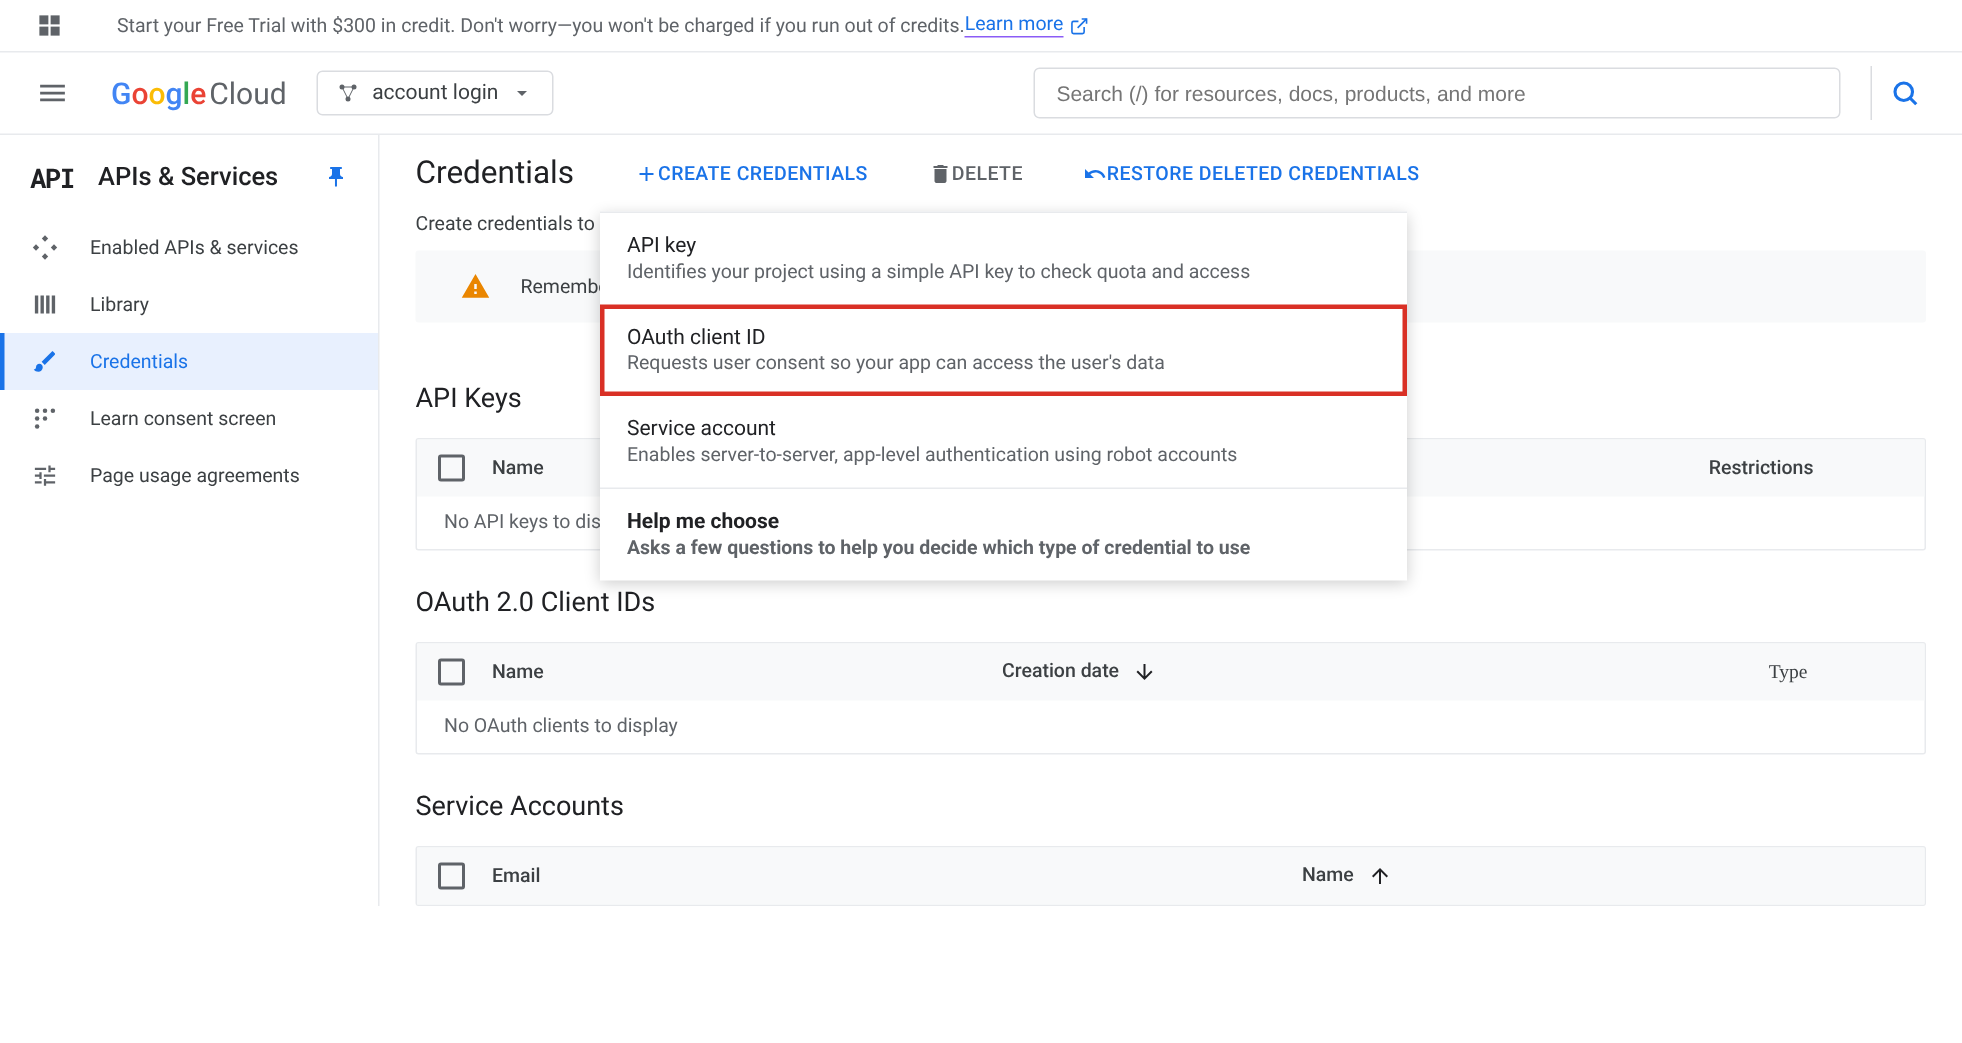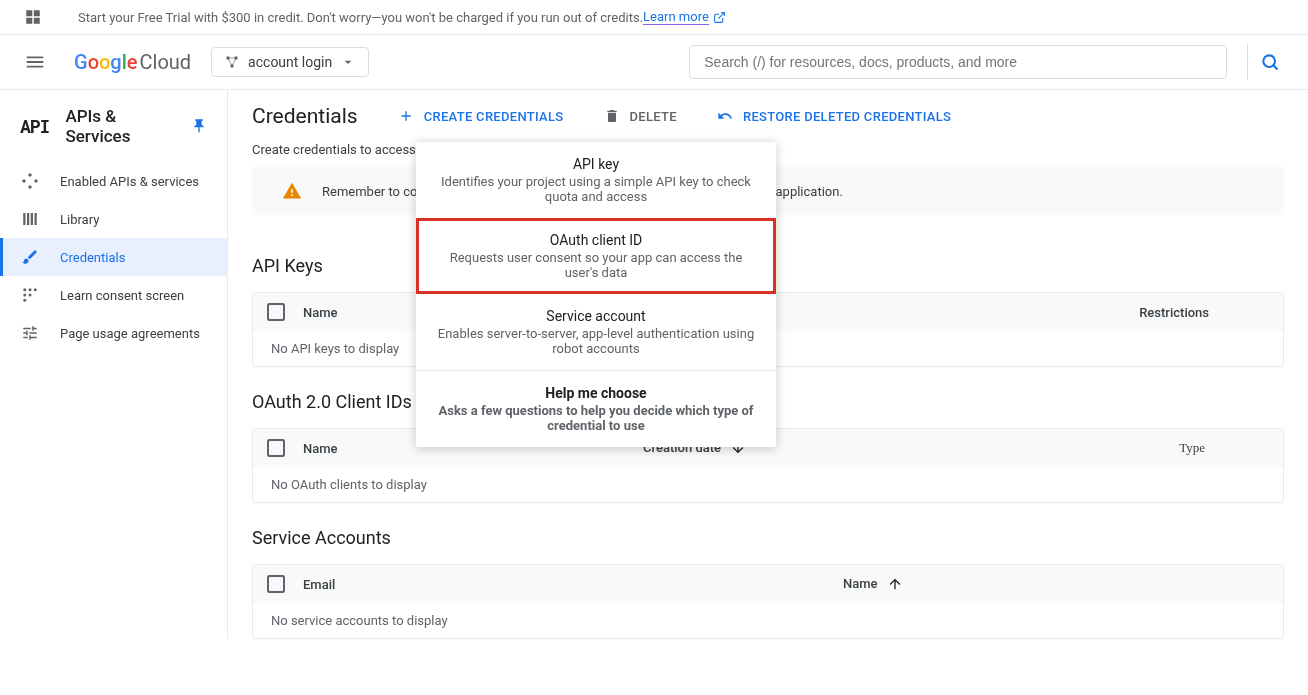--- a/index.html
+++ b/index.html
@@ -24,7 +24,7 @@
 
 
 .main-layout { display: flex; }
-.sidebar { width: 228px; border-right: 1px solid #e8eaed; }
+.sidebar { width: 253px; border-right: 1px solid #e8eaed; }
 .sidebar-header { display: flex; align-items: center; padding: 16px 20px; gap: 16px; }
 .sidebar-header .api-icon { font-family: 'Roboto Mono', monospace; font-weight: 700; letter-spacing: -1px; font-size: 18px; }
 .sidebar-title { font-size: 17px; font-weight: 500; color: #202124; flex: 1; }

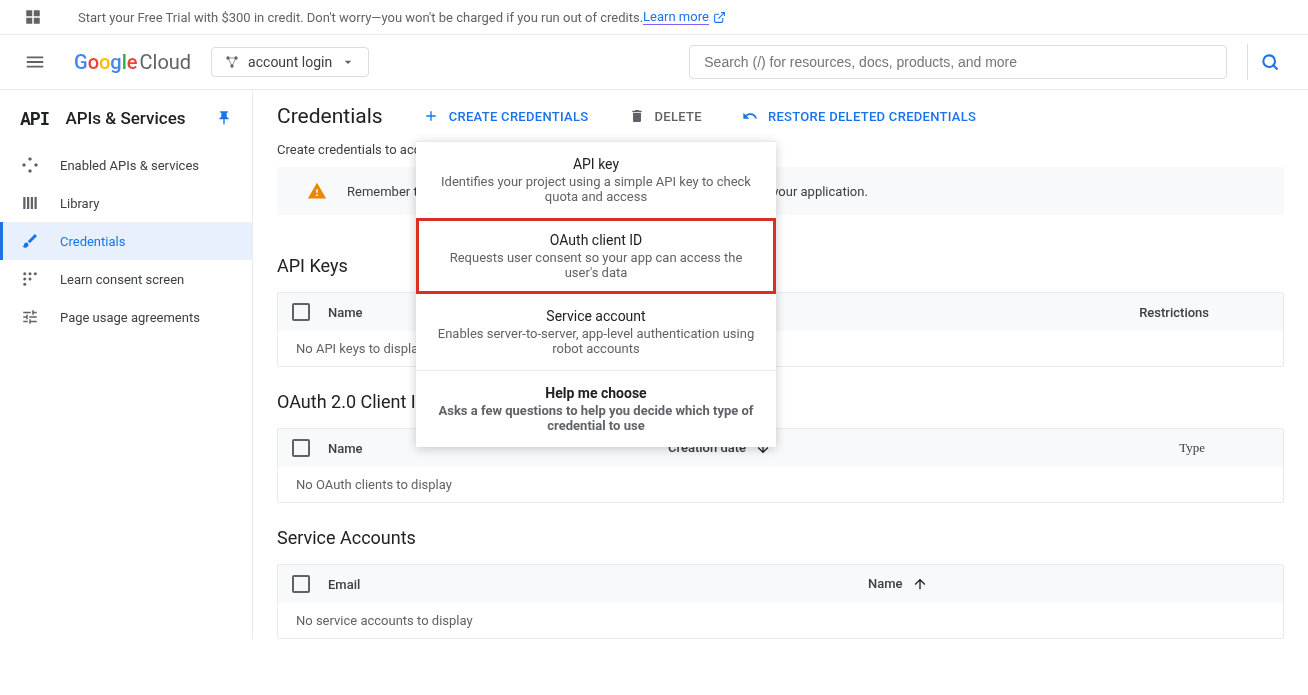--- a/index.html
+++ b/index.html
@@ -38,7 +38,7 @@
 .content { flex: 1; padding: 0; }
 .content-header { display: flex; align-items: center; padding: 14px 24px; gap: 40px; }
 .page-title { font-size: 21px; font-weight: 400; color: #202124; }
-.action-btn { display: flex; align-items: center; gap: 10px; color: #1a73e8; font-size: 13px; font-weight: 500; letter-spacing: 0.3px; cursor: pointer; }
+.action-btn { display: flex; align-items: center; gap: 0; color: #1a73e8; font-size: 13px; font-weight: 500; letter-spacing: 0.3px; cursor: pointer; }
 .action-btn.muted { color: #5f6368; }
 .action-btn .btn-icon { display:flex; }
 

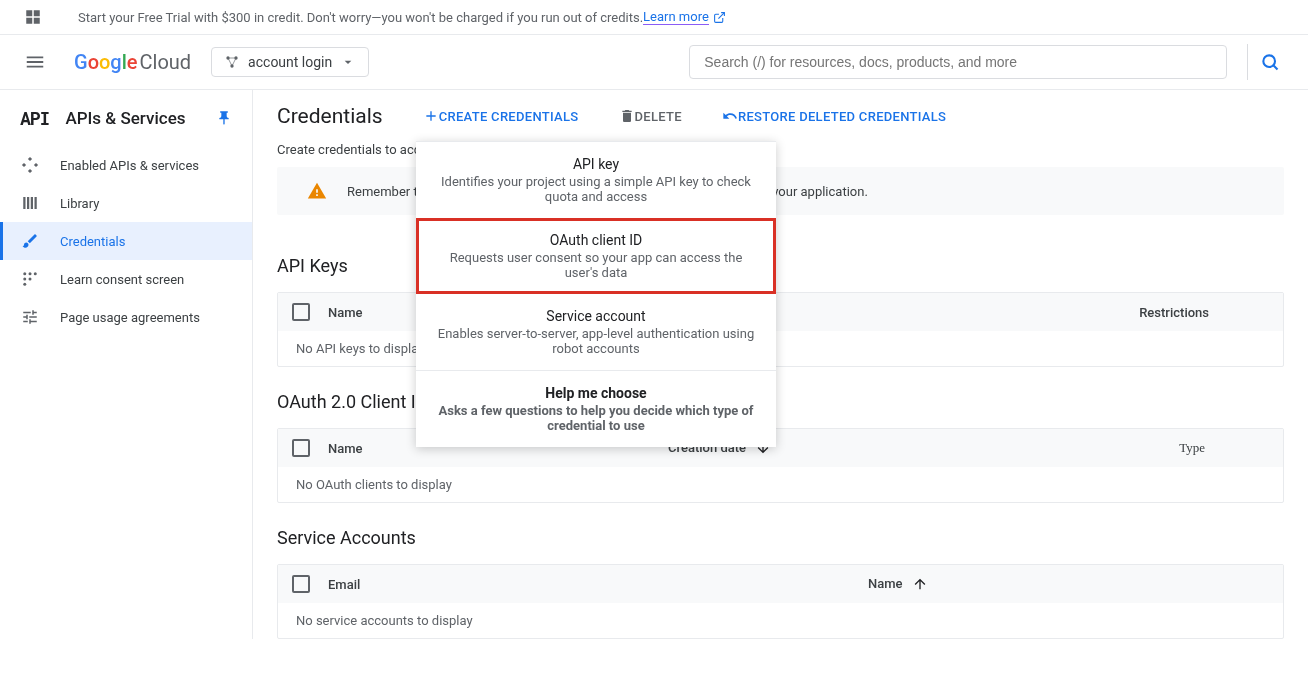--- a/index.html
+++ b/index.html
@@ -62,7 +62,7 @@
 .table-empty { padding: 10px 18px; font-size: 13px; color: #5f6368; }
 
 
-.dropdown-menu { position: absolute; left: 416px; top: 141px; width: 360px; background: #fff; box-shadow: 0 2px 10px rgba(0,0,0,0.2); z-index: 100; border-top: 1px solid #e8eaed; text-align: center; }
+.dropdown-menu { position: absolute; left: 400px; top: 141px; width: 538px; background: #fff; box-shadow: 0 2px 10px rgba(0,0,0,0.2); z-index: 100; border-top: 1px solid #e8eaed; }
 .menu-item { padding: 14px 18px; cursor: pointer; }
 .menu-item.highlighted { border: 3px solid #d93025; padding: 11px 15px; }
 .menu-item.sep { border-top: 1px solid #e8eaed; font-weight: bold; }

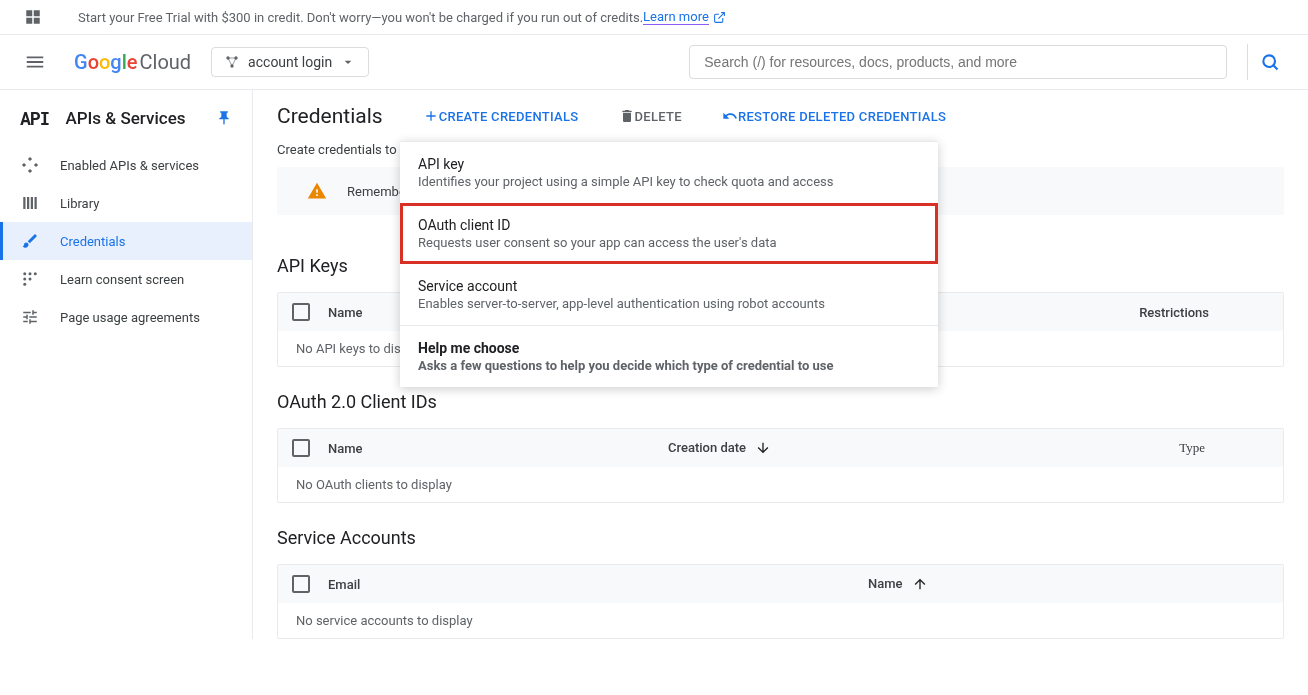--- a/index.html
+++ b/index.html
@@ -282,7 +282,6 @@
           </span>
         </span>
       </div>
-      <div class="table-empty">No service accounts to display</div>
     </div>
   </div>
 </div>

